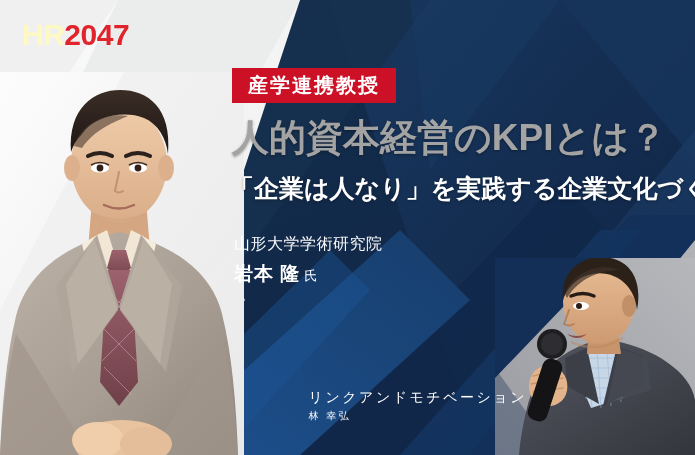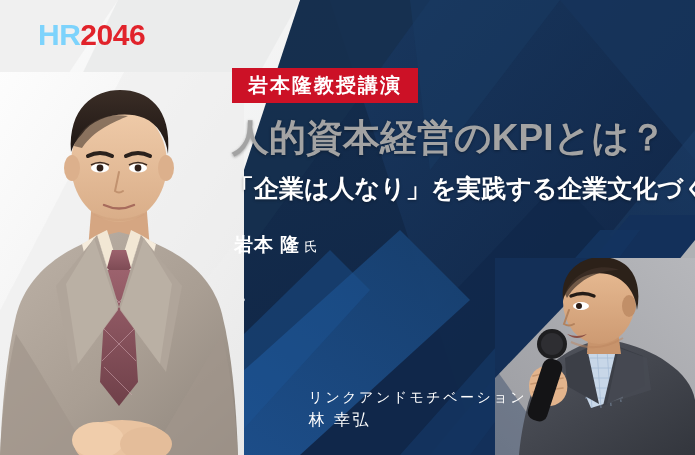--- a/index.html
+++ b/index.html
@@ -47,7 +47,7 @@
     z-index: 40;
     white-space: nowrap;
   }
-  .logo-hr { color: #7dd3fc; margin-left: 16px; }
+  .logo-hr { color: #fef9c3; }
   .logo-num { color: #e1232b; }
 
   

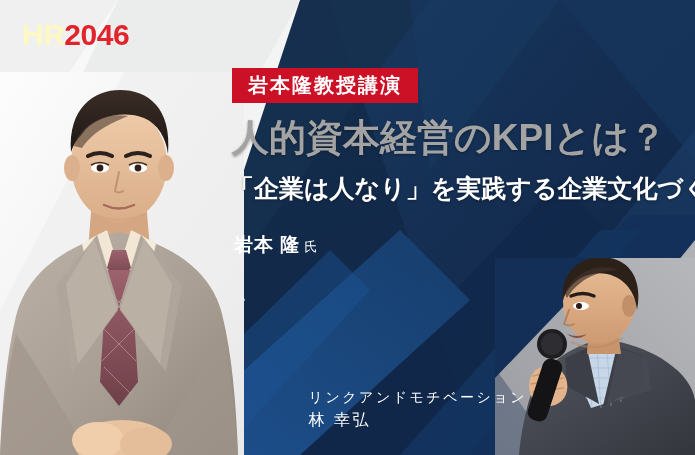--- a/index.html
+++ b/index.html
@@ -409,7 +409,7 @@
   </div>
 
   <div class="logo">
-    <span class="logo-hr">HR</span><span class="logo-num">2046</span>
+    <span class="logo-hr">HR</span><span class="logo-num">2047</span>
   </div>
 
   <div class="badge">岩本隆教授講演</div>

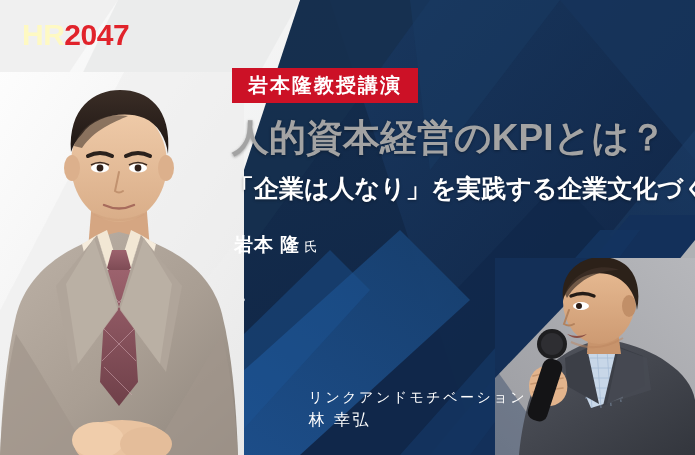--- a/index.html
+++ b/index.html
@@ -412,7 +412,7 @@
     <span class="logo-hr">HR</span><span class="logo-num">2047</span>
   </div>
 
-  <div class="badge">岩本隆教授講演</div>
+  <div class="badge">産学連携教授</div>
 
   <div class="title-main">人的資本経営のKPIとは？</div>
   <div class="title-sub">「企業は人なり」を実践する企業文化づくり</div>

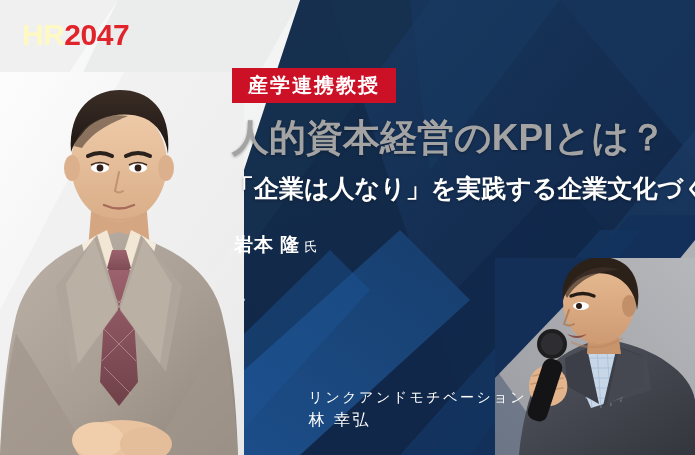--- a/index.html
+++ b/index.html
@@ -418,6 +418,7 @@
   <div class="title-sub">「企業は人なり」を実践する企業文化づくり</div>
 
   <div class="speaker-a">
+    <div class="aff">山形大学学術研究院</div>
     <div class="nameline">
       <span class="nm">岩本 隆</span><span class="hon">氏</span>
     </div>

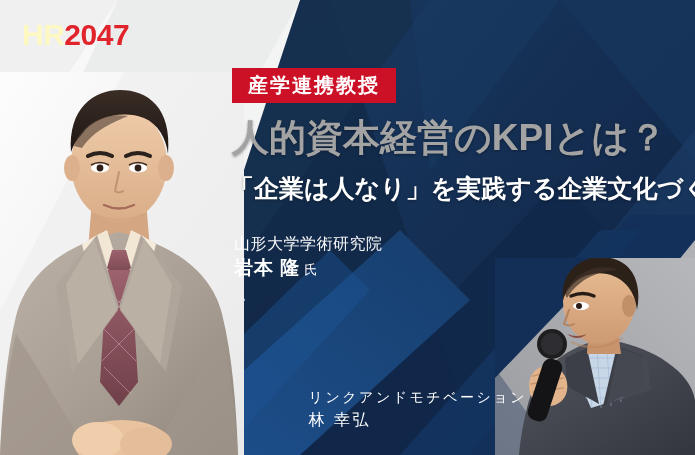--- a/index.html
+++ b/index.html
@@ -131,7 +131,7 @@
     opacity: 0.97;
   }
   .speaker-a .nameline {
-    margin-top: 0;
+    margin-top: 6px;
     white-space: nowrap;
   }
   .speaker-a .nm {

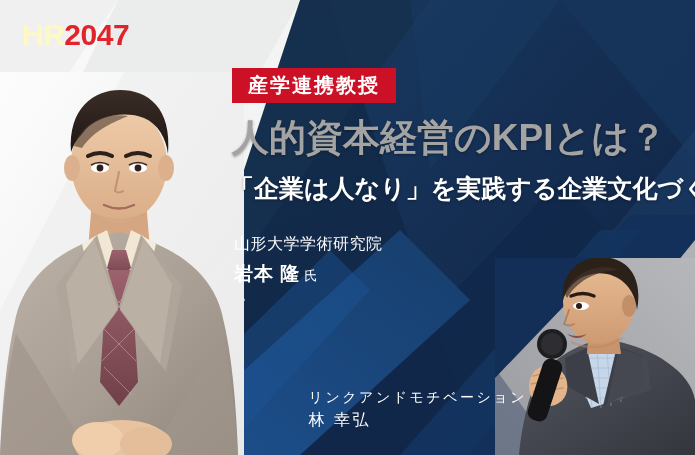--- a/index.html
+++ b/index.html
@@ -162,7 +162,7 @@
     font-weight: normal;
   }
   .speaker-b .nm2 {
-    font-size: 16px;
+    font-size: 10px;
     line-height: 1.5;
     letter-spacing: 2.5px;
     white-space: nowrap;

